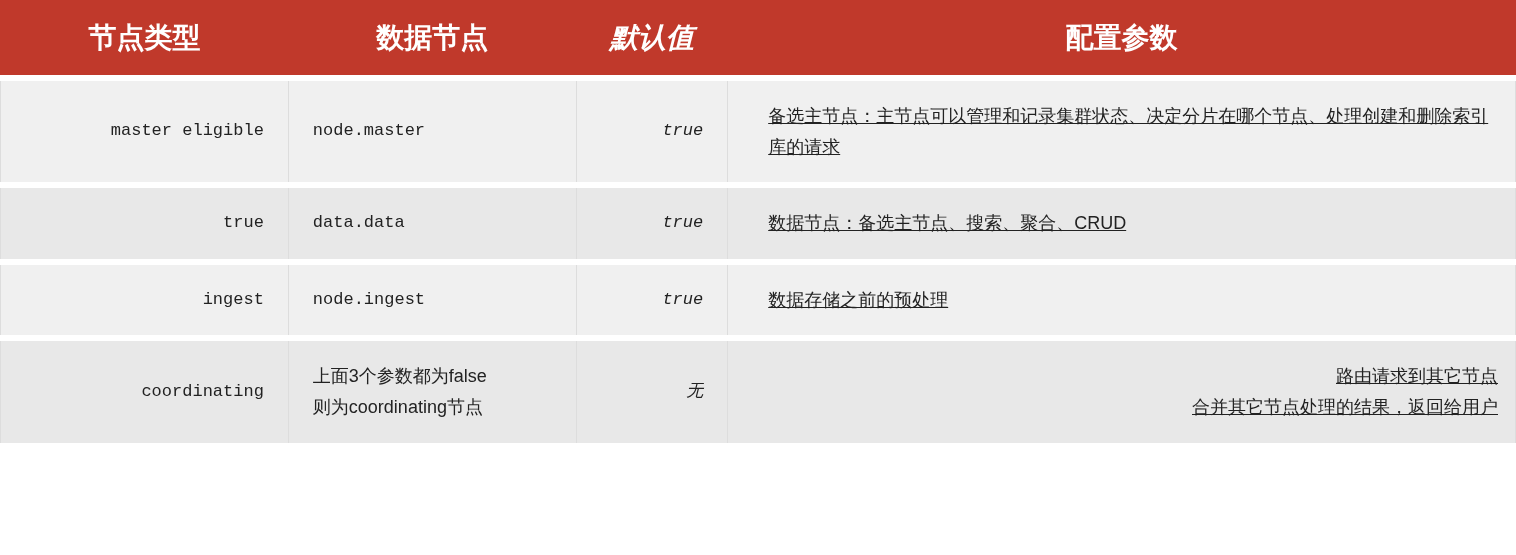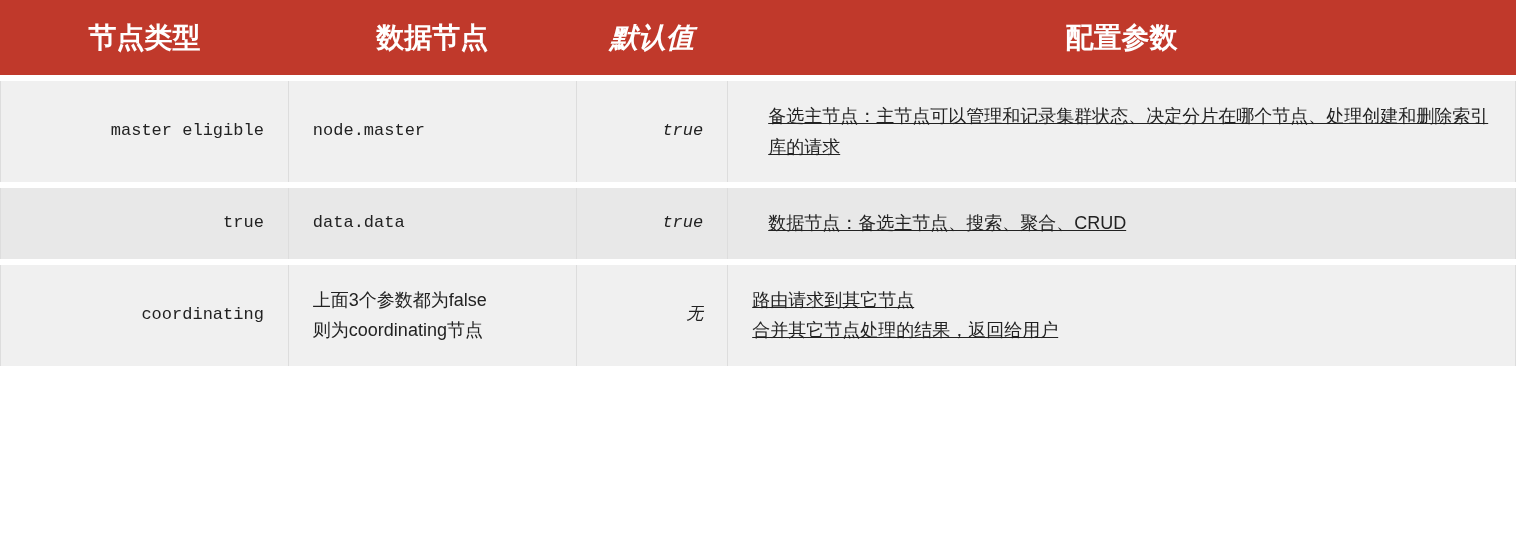--- a/index.html
+++ b/index.html
@@ -113,6 +113,12 @@
           <td class="col-desc desc">数据节点：备选主节点、搜索、聚合、CRUD</td>
         </tr>
         <tr>
+          <td class="col-type mono">ingest</td>
+          <td class="col-param config-desc mono">node.ingest</td>
+          <td class="col-default mono">true</td>
+          <td class="col-desc desc">数据存储之前的预处理</td>
+        </tr>
+        <tr>
           <td class="col-type mono">coordinating</td>
           <td class="col-param config-desc"><span>上面3个参数都为false</span><br><span>则为coordinating节点</span></td>
           <td class="col-default mono">无</td>

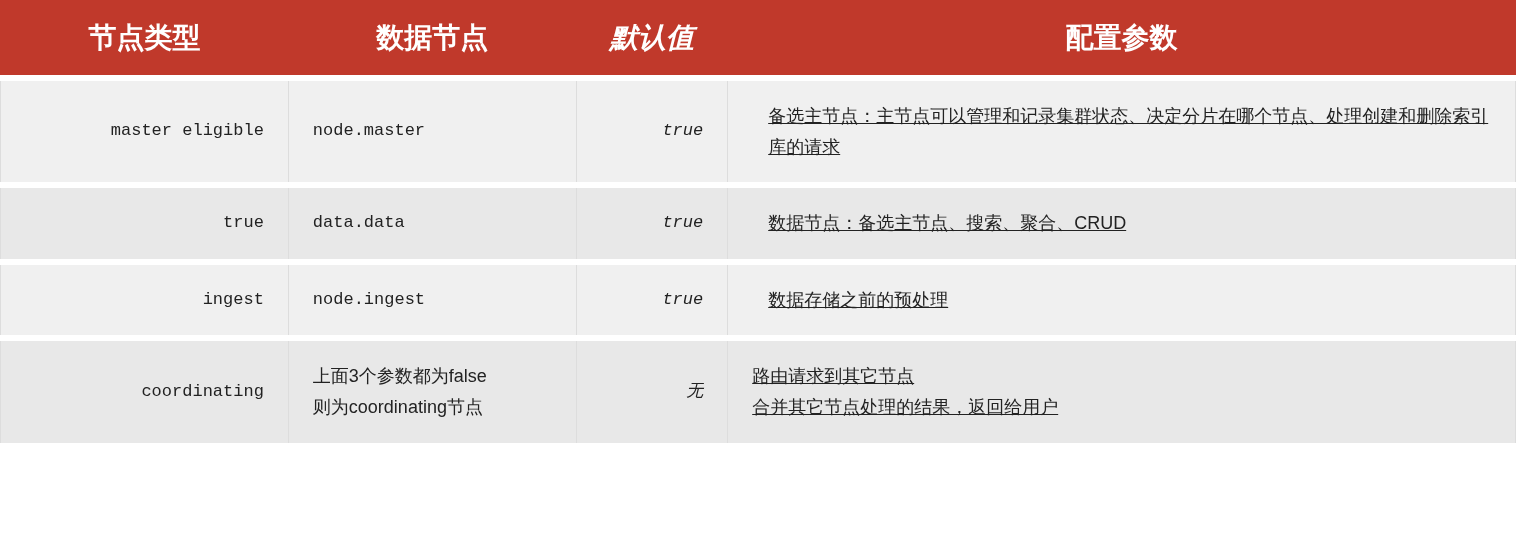--- a/index.html
+++ b/index.html
@@ -122,7 +122,7 @@
           <td class="col-type mono">coordinating</td>
           <td class="col-param config-desc"><span>上面3个参数都为false</span><br><span>则为coordinating节点</span></td>
           <td class="col-default mono">无</td>
-          <td class="col-desc desc" style="text-align: left; padding-left: 24px;"><span>路由请求到其它节点</span><br><span>合并其它节点处理的结果，返回给用户</span></td>
+          <td class="col-desc desc" style="text-align: right; padding-left: 24px;"><span>路由请求到其它节点</span><br><span>合并其它节点处理的结果，返回给用户</span></td>
         </tr>
       </tbody>
   </table>

